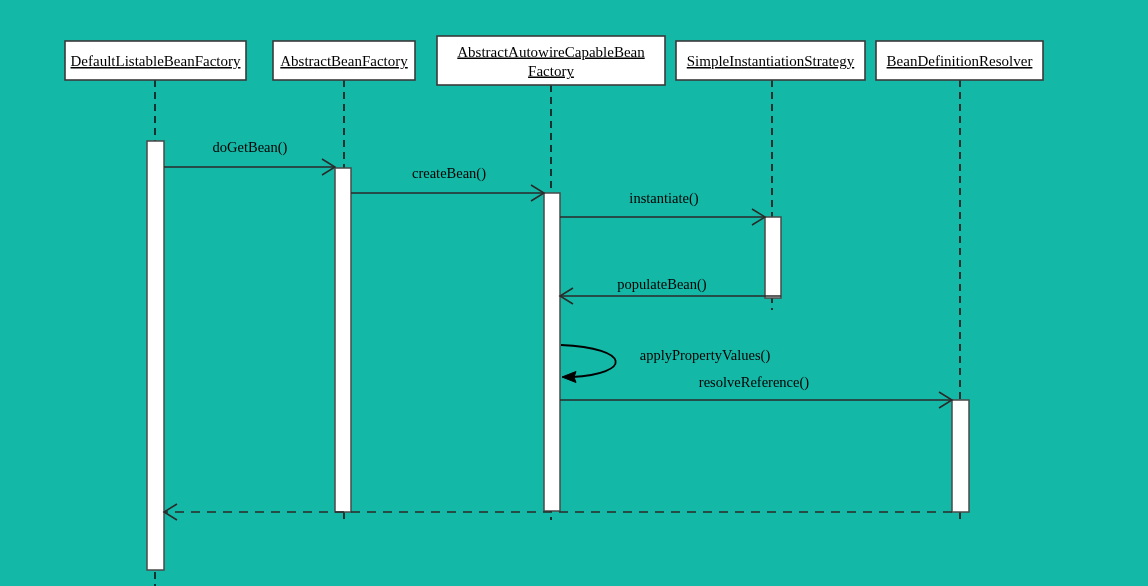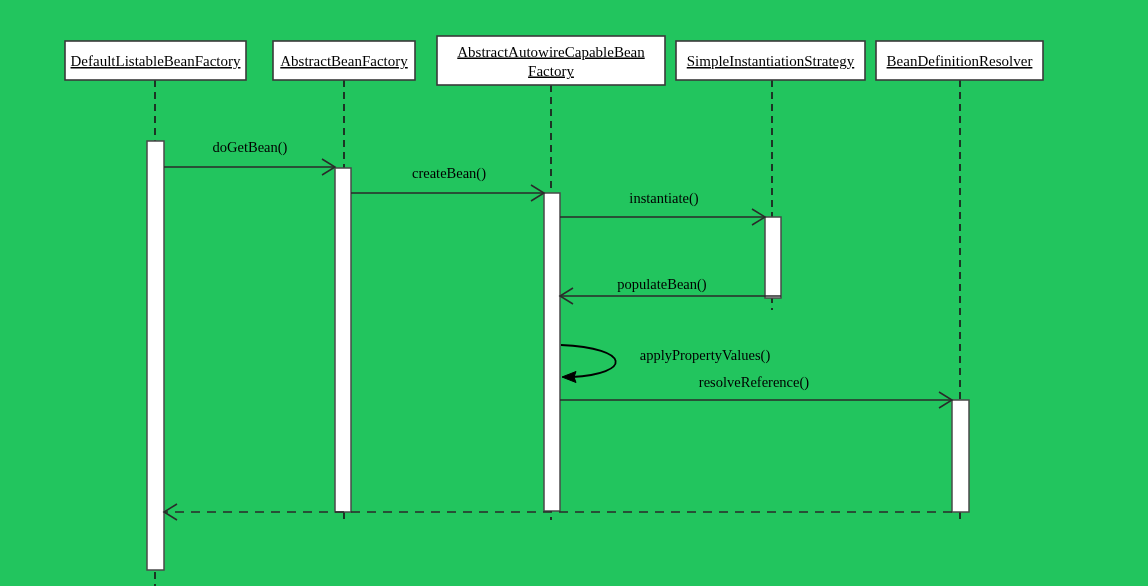--- a/index.html
+++ b/index.html
@@ -11,7 +11,7 @@
     position: relative;
     width: 1148px;
     height: 586px;
-    background: #22c55e;
+    background: #14b8a6;
     overflow: hidden;
     font-family: "Liberation Serif", "DejaVu Serif", serif;
   }

